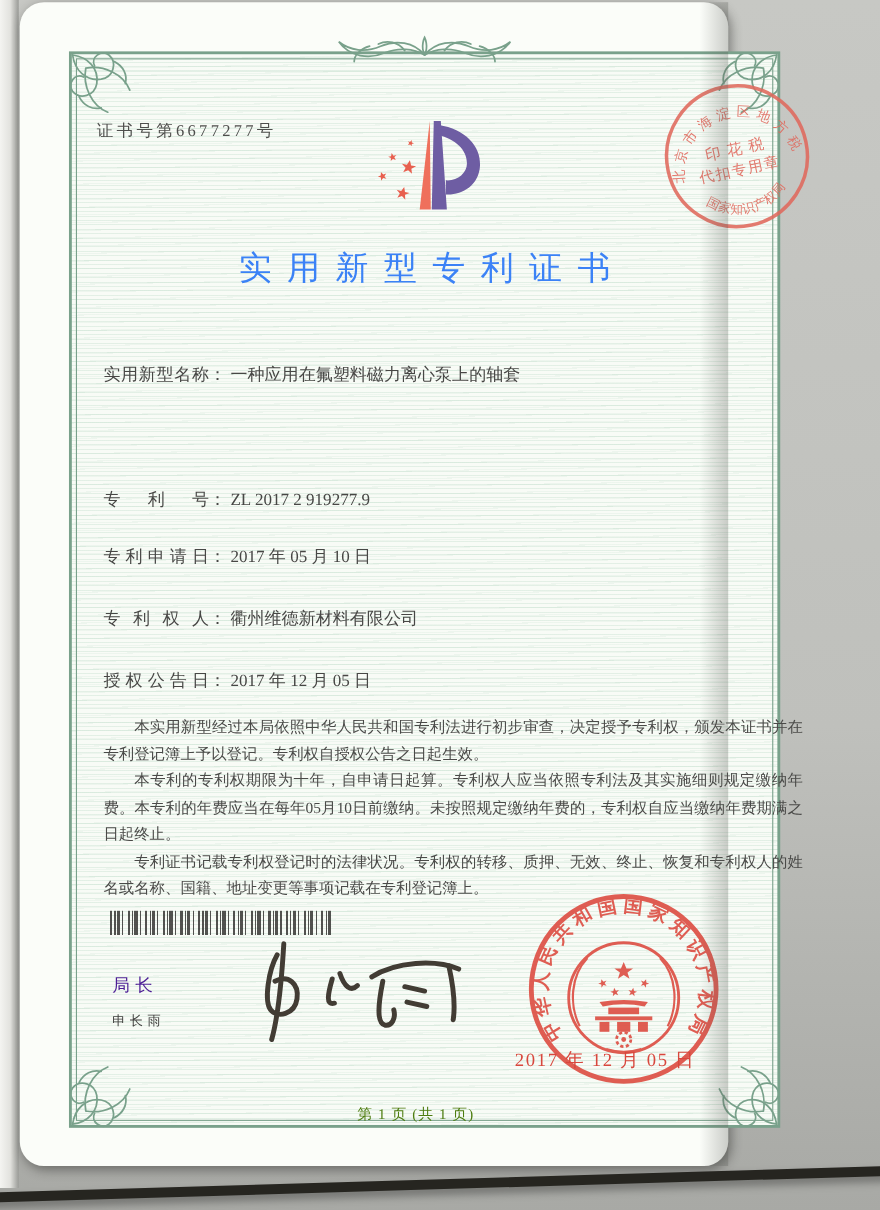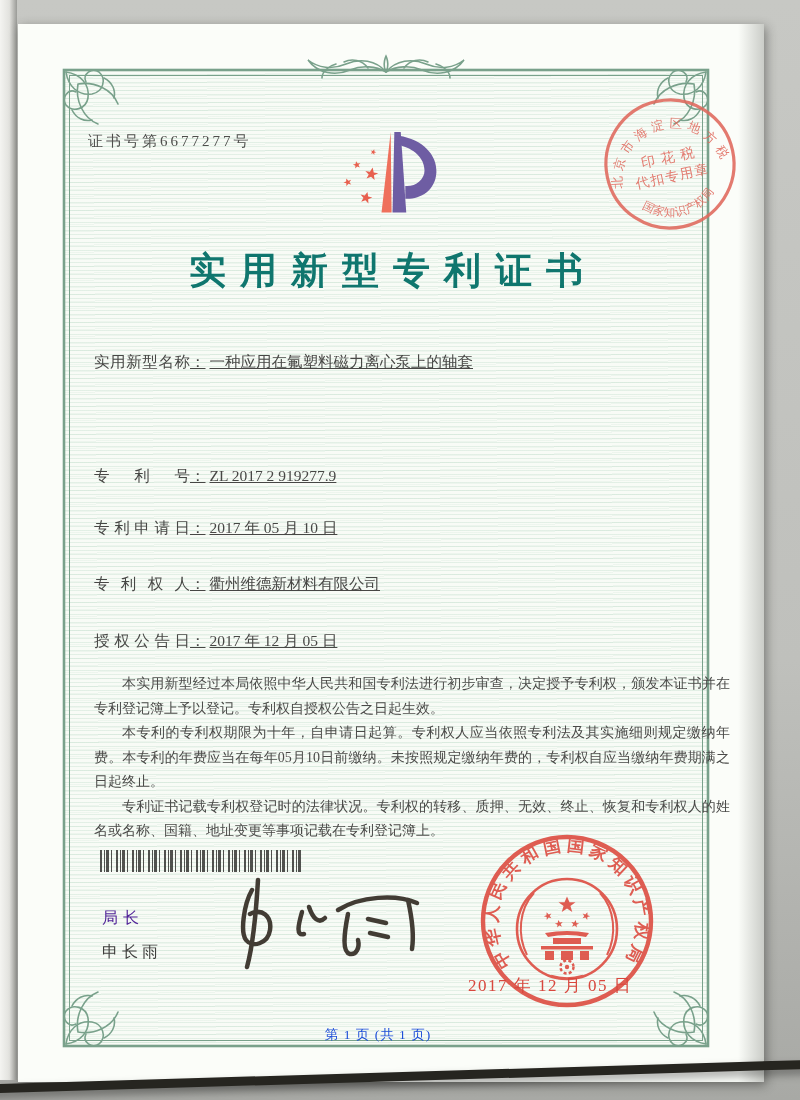--- a/index.html
+++ b/index.html
@@ -12,8 +12,8 @@
   .left-page-strip{position:absolute;left:0;top:0;width:17px;height:1080px;
     background:linear-gradient(90deg,#f4f4f1 0%,#e2e2de 55%,#9a9b97 100%);}
   .page{
-    position:absolute;left:18px;top:24px;width:746px;height:1058px;
-    background:#fbfdf9;box-shadow:2px 3px 10px rgba(30,32,28,.45);
+    position:absolute;left:18px;top:2px;width:644px;height:1058px;
+    background:#fbfdf9;box-shadow:2px 3px 10px rgba(30,32,28,.45);border-radius:22px;
   }
   .page-right-shade{position:absolute;right:0;top:0;width:26px;height:100%;
     background:linear-gradient(90deg,rgba(0,0,0,0),rgba(90,92,86,.30));}

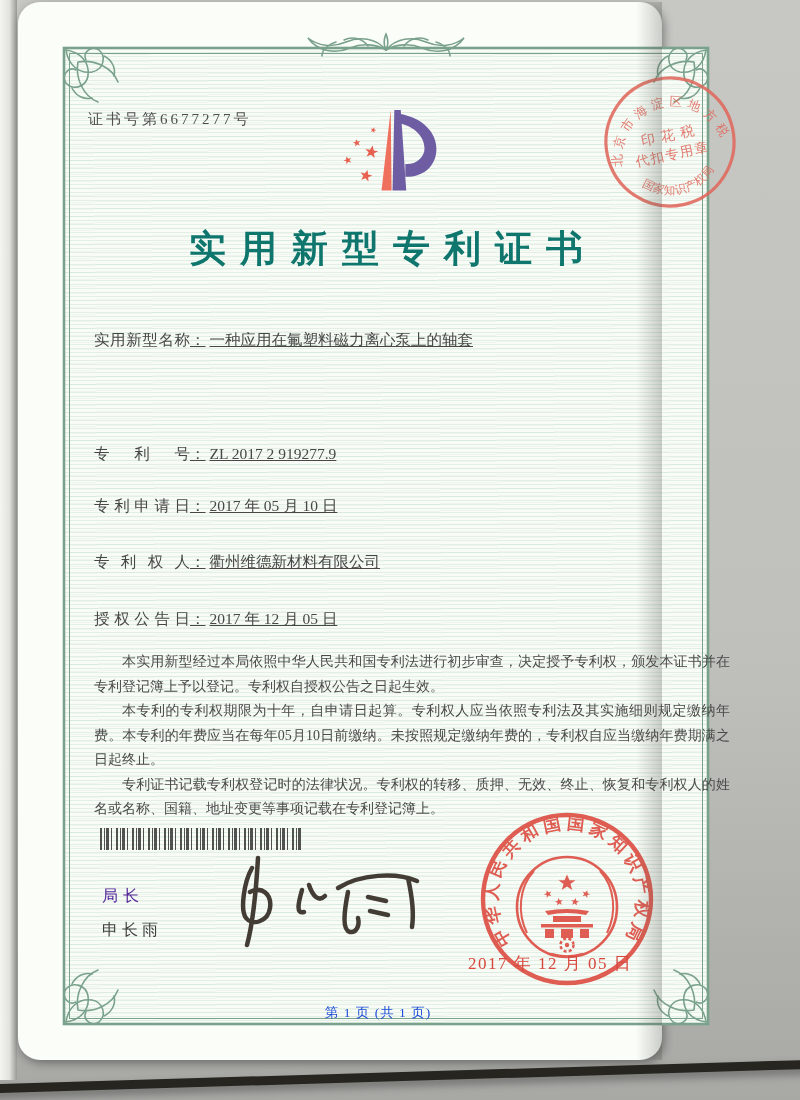--- a/index.html
+++ b/index.html
@@ -29,7 +29,7 @@
   .cert-no{position:absolute;left:70px;top:108px;font-size:15px;letter-spacing:3px;color:#4e4e4c;}
   .logo{position:absolute;left:316px;top:98px;width:128px;height:106px;}
   .title{position:absolute;left:28px;top:222px;width:680px;text-align:center;
-    font-size:37px;font-weight:700;letter-spacing:14px;text-indent:14px;color:#0f766e;}
+    font-size:30px;font-weight:400;letter-spacing:14px;text-indent:14px;color:#3b82f6;}
 
   .field{position:absolute;left:76px;font-size:15.5px;color:#474745;white-space:nowrap;text-decoration:underline;}
   .field .lab{display:inline-block;width:96px;text-align:justify;text-align-last:justify;vertical-align:bottom;}

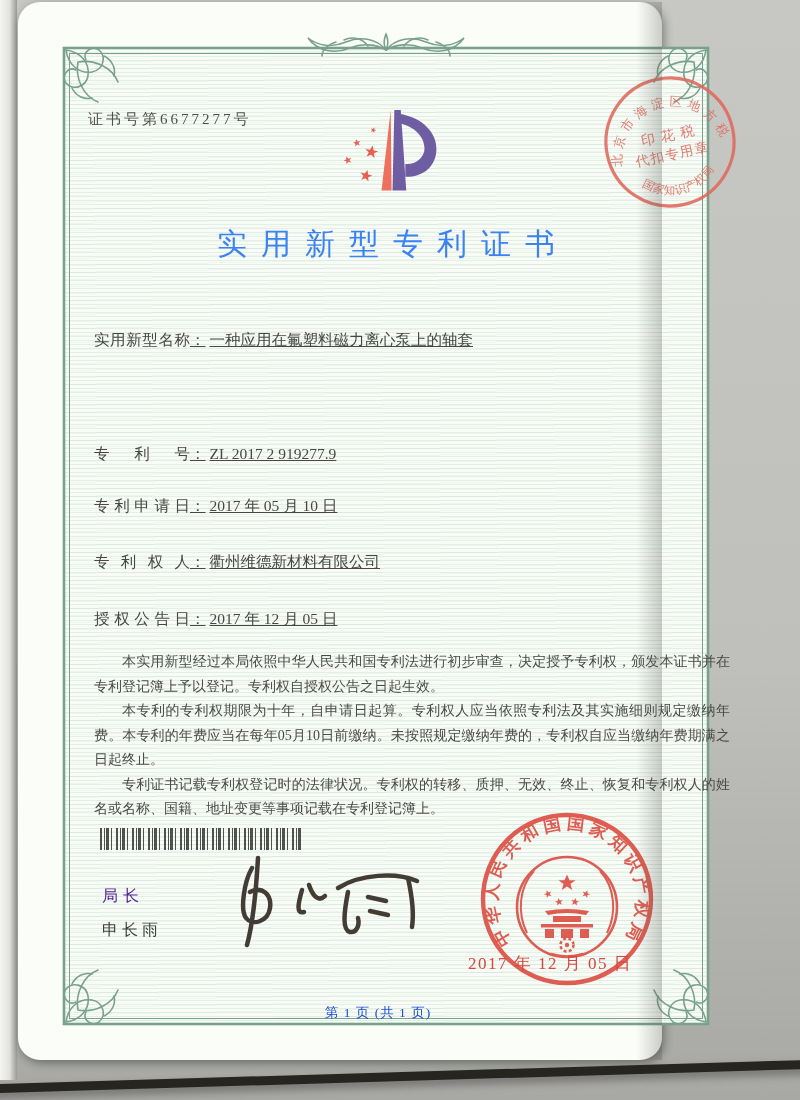--- a/index.html
+++ b/index.html
@@ -31,7 +31,7 @@
   .title{position:absolute;left:28px;top:222px;width:680px;text-align:center;
     font-size:30px;font-weight:400;letter-spacing:14px;text-indent:14px;color:#3b82f6;}
 
-  .field{position:absolute;left:76px;font-size:15.5px;color:#474745;white-space:nowrap;text-decoration:underline;}
+  .field{position:absolute;left:76px;font-size:15.5px;color:#474745;white-space:nowrap;}
   .field .lab{display:inline-block;width:96px;text-align:justify;text-align-last:justify;vertical-align:bottom;}
   .field .sep{margin-right:4px;}
   .f0{top:328px}.f1{top:389px}.f2{top:442px}.f3{top:494px}.f4{top:550px}.f5{top:607px}

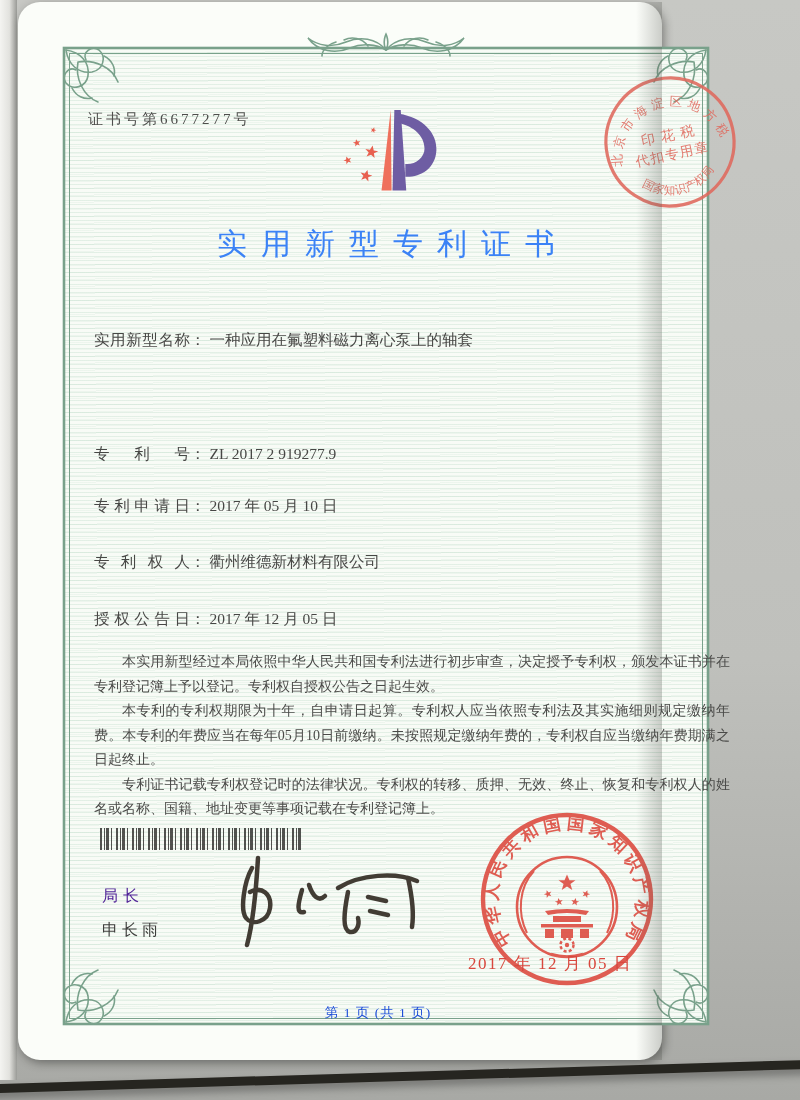--- a/index.html
+++ b/index.html
@@ -49,7 +49,7 @@
     opacity:.82;}
 
   .issuer-title{position:absolute;left:84px;top:884px;font-size:16px;letter-spacing:5px;color:#4c1d95;}
-  .issuer-name{position:absolute;left:84px;top:918px;font-size:16px;letter-spacing:4px;color:#3e3e3c;text-align:center;}
+  .issuer-name{position:absolute;left:84px;top:918px;font-size:12px;letter-spacing:4px;color:#3e3e3c;text-align:center;}
   .signature{position:absolute;left:182px;top:850px;width:240px;height:100px;}
 
   .seal{position:absolute;}

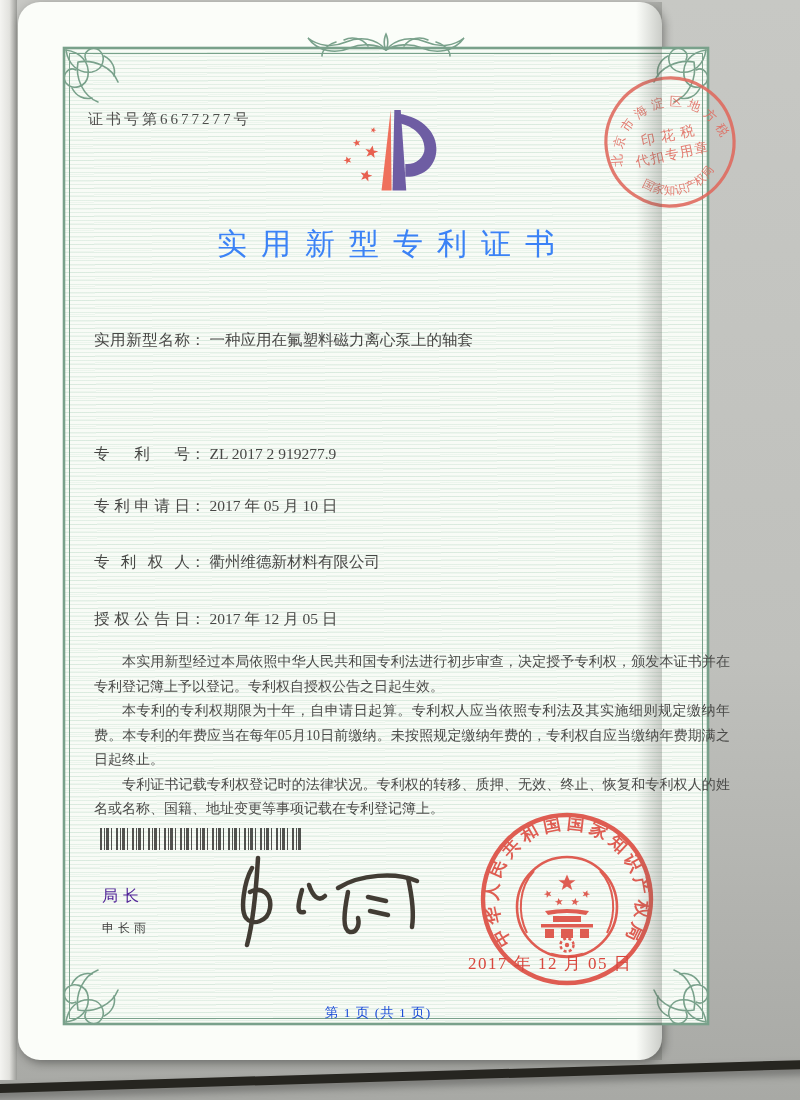--- a/index.html
+++ b/index.html
@@ -59,7 +59,7 @@
     letter-spacing:1.5px;color:#d8473d;white-space:nowrap;}
 
   .footer{position:absolute;left:160px;top:1002px;width:400px;text-align:center;
-    font-size:13.5px;letter-spacing:1px;color:#1d4ed8;}
+    font-size:13.5px;letter-spacing:1px;color:#4d7c0f;}
 </style>
 </head>
 <body>

